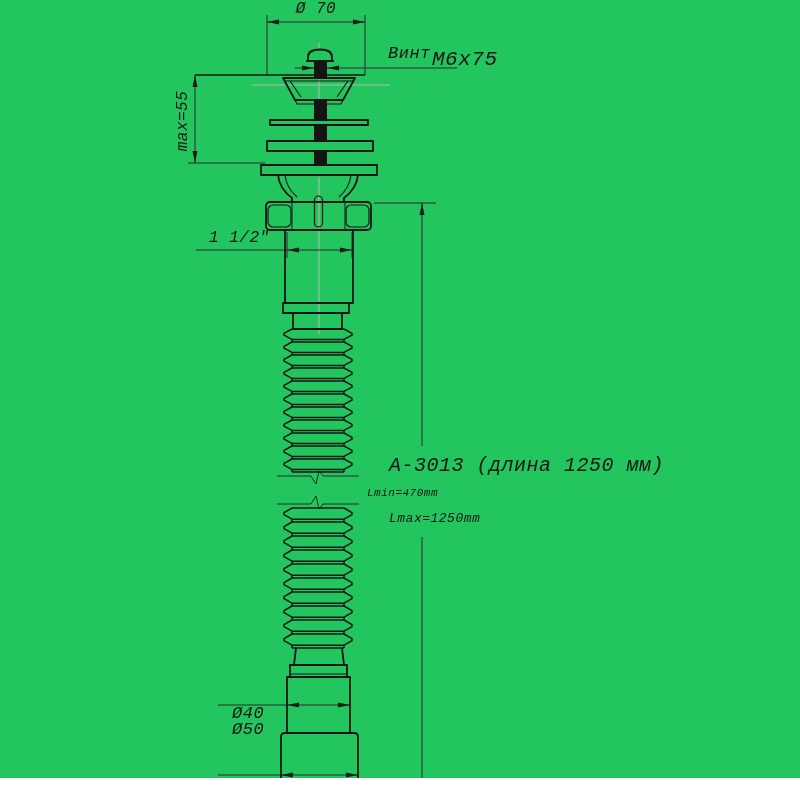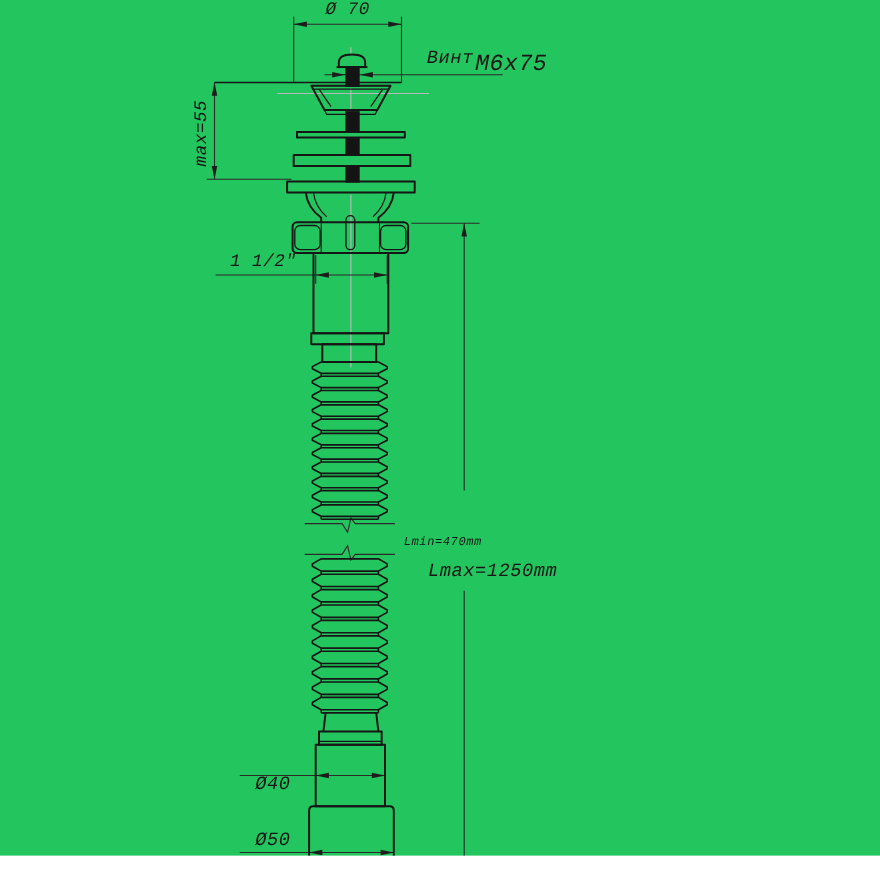--- a/index.html
+++ b/index.html
@@ -145,6 +145,7 @@
   <div class="lbl" id="lbl-m6">М6х75</div>
   <div class="lbl" id="lbl-max">max=55</div>
   <div class="lbl" id="lbl-thread">1 1/2"</div>
+  <div class="lbl" id="lbl-model">А-3013 (длина 1250 мм)</div>
   <div class="lbl" id="lbl-lmin">Lmin=470mm</div>
   <div class="lbl" id="lbl-lmax">Lmax=1250mm</div>
   <div class="lbl" id="lbl-d40">Ø40</div>

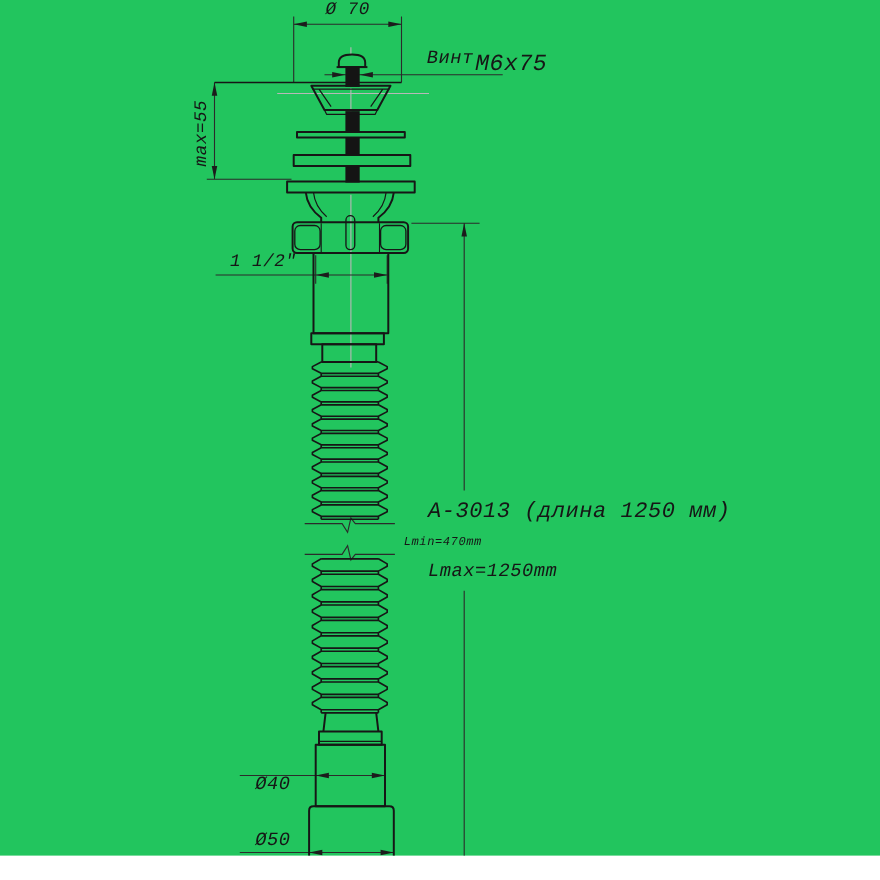--- a/index.html
+++ b/index.html
@@ -19,7 +19,7 @@
   #lbl-thread{left:209px;top:230px;font-size:16px;}
   #lbl-model{left:389px;top:455px;font-size:20px;}
   #lbl-lmin{left:367px;top:487px;font-size:11px;}
-  #lbl-lmax{left:389px;top:512px;font-size:17px;}
+  #lbl-lmax{left:389px;top:512px;font-size:13px;}
   #lbl-d40{left:232px;top:686px;font-size:17px;margin-top:19px;}
   #lbl-d50{left:232px;top:756px;font-size:17px;}
 </style>

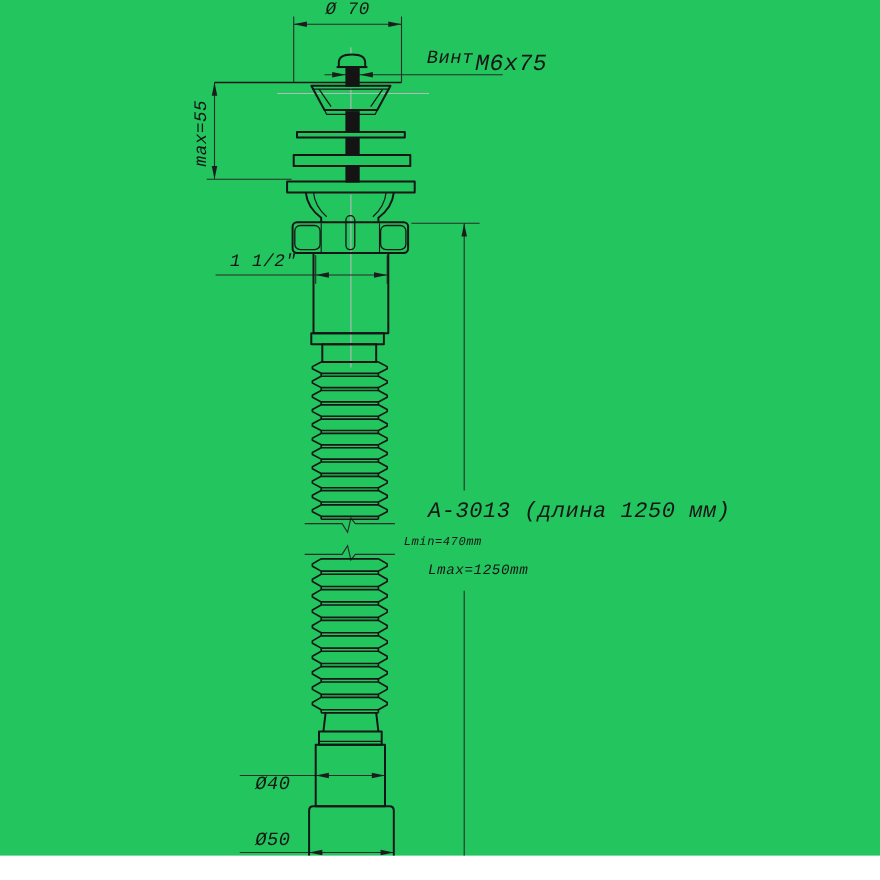--- a/index.html
+++ b/index.html
@@ -21,7 +21,7 @@
   #lbl-lmin{left:367px;top:487px;font-size:11px;}
   #lbl-lmax{left:389px;top:512px;font-size:13px;}
   #lbl-d40{left:232px;top:686px;font-size:17px;margin-top:19px;}
-  #lbl-d50{left:232px;top:756px;font-size:17px;}
+  #lbl-d50{left:232px;top:721px;font-size:17px;}
 </style>
 </head>
 <body>

